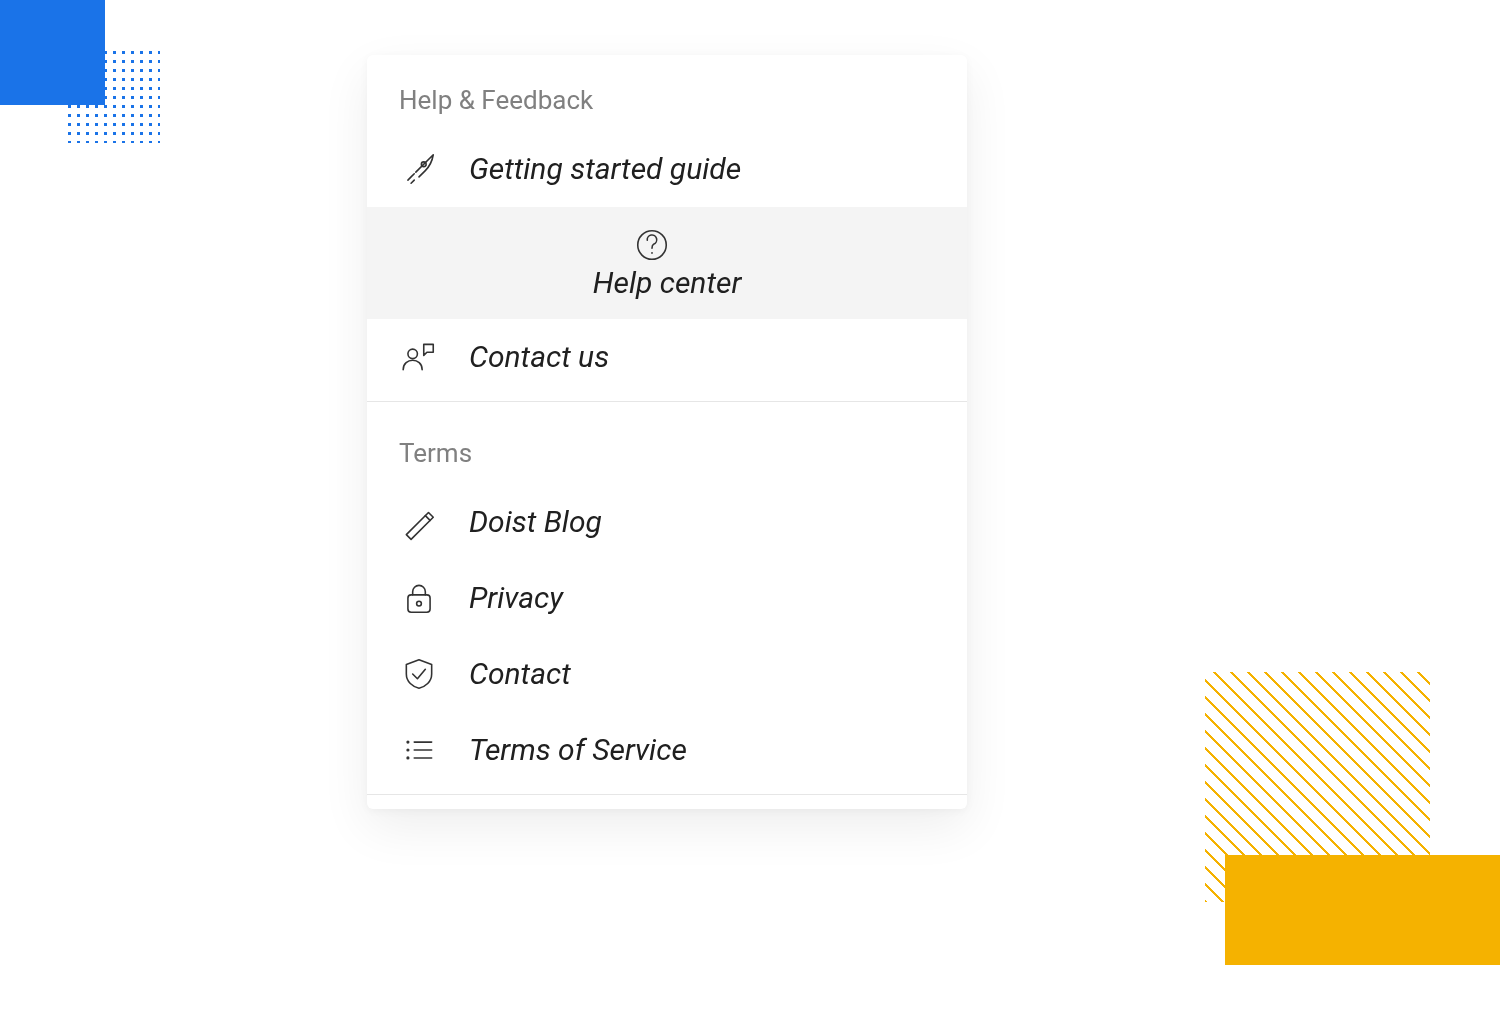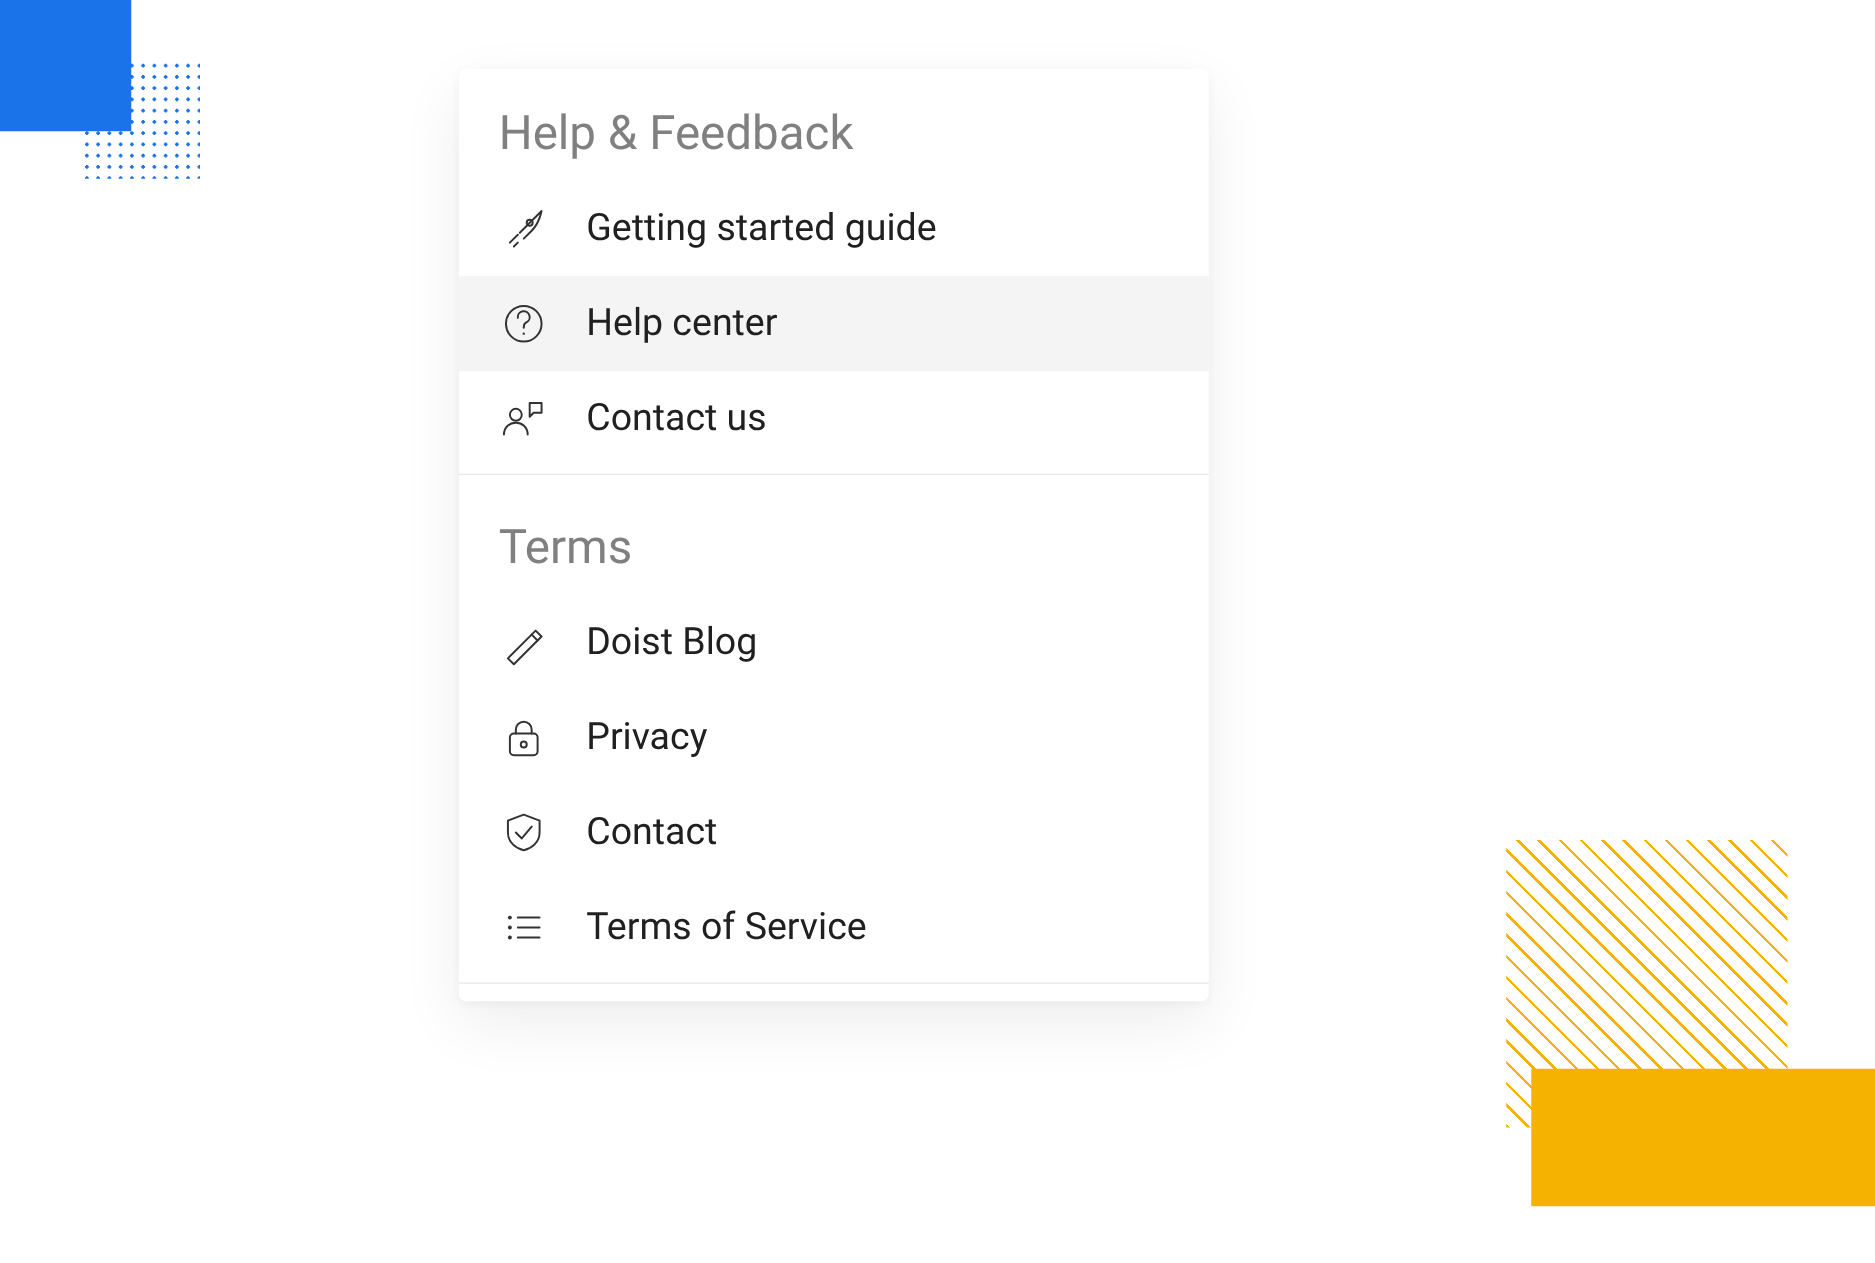--- a/index.html
+++ b/index.html
@@ -55,7 +55,7 @@
   }
   .section-title{
     color:#808080;
-    font-size:38px;
+    font-size:26px;
     font-weight:400;
     padding:30px 32px 16px 32px;
   }

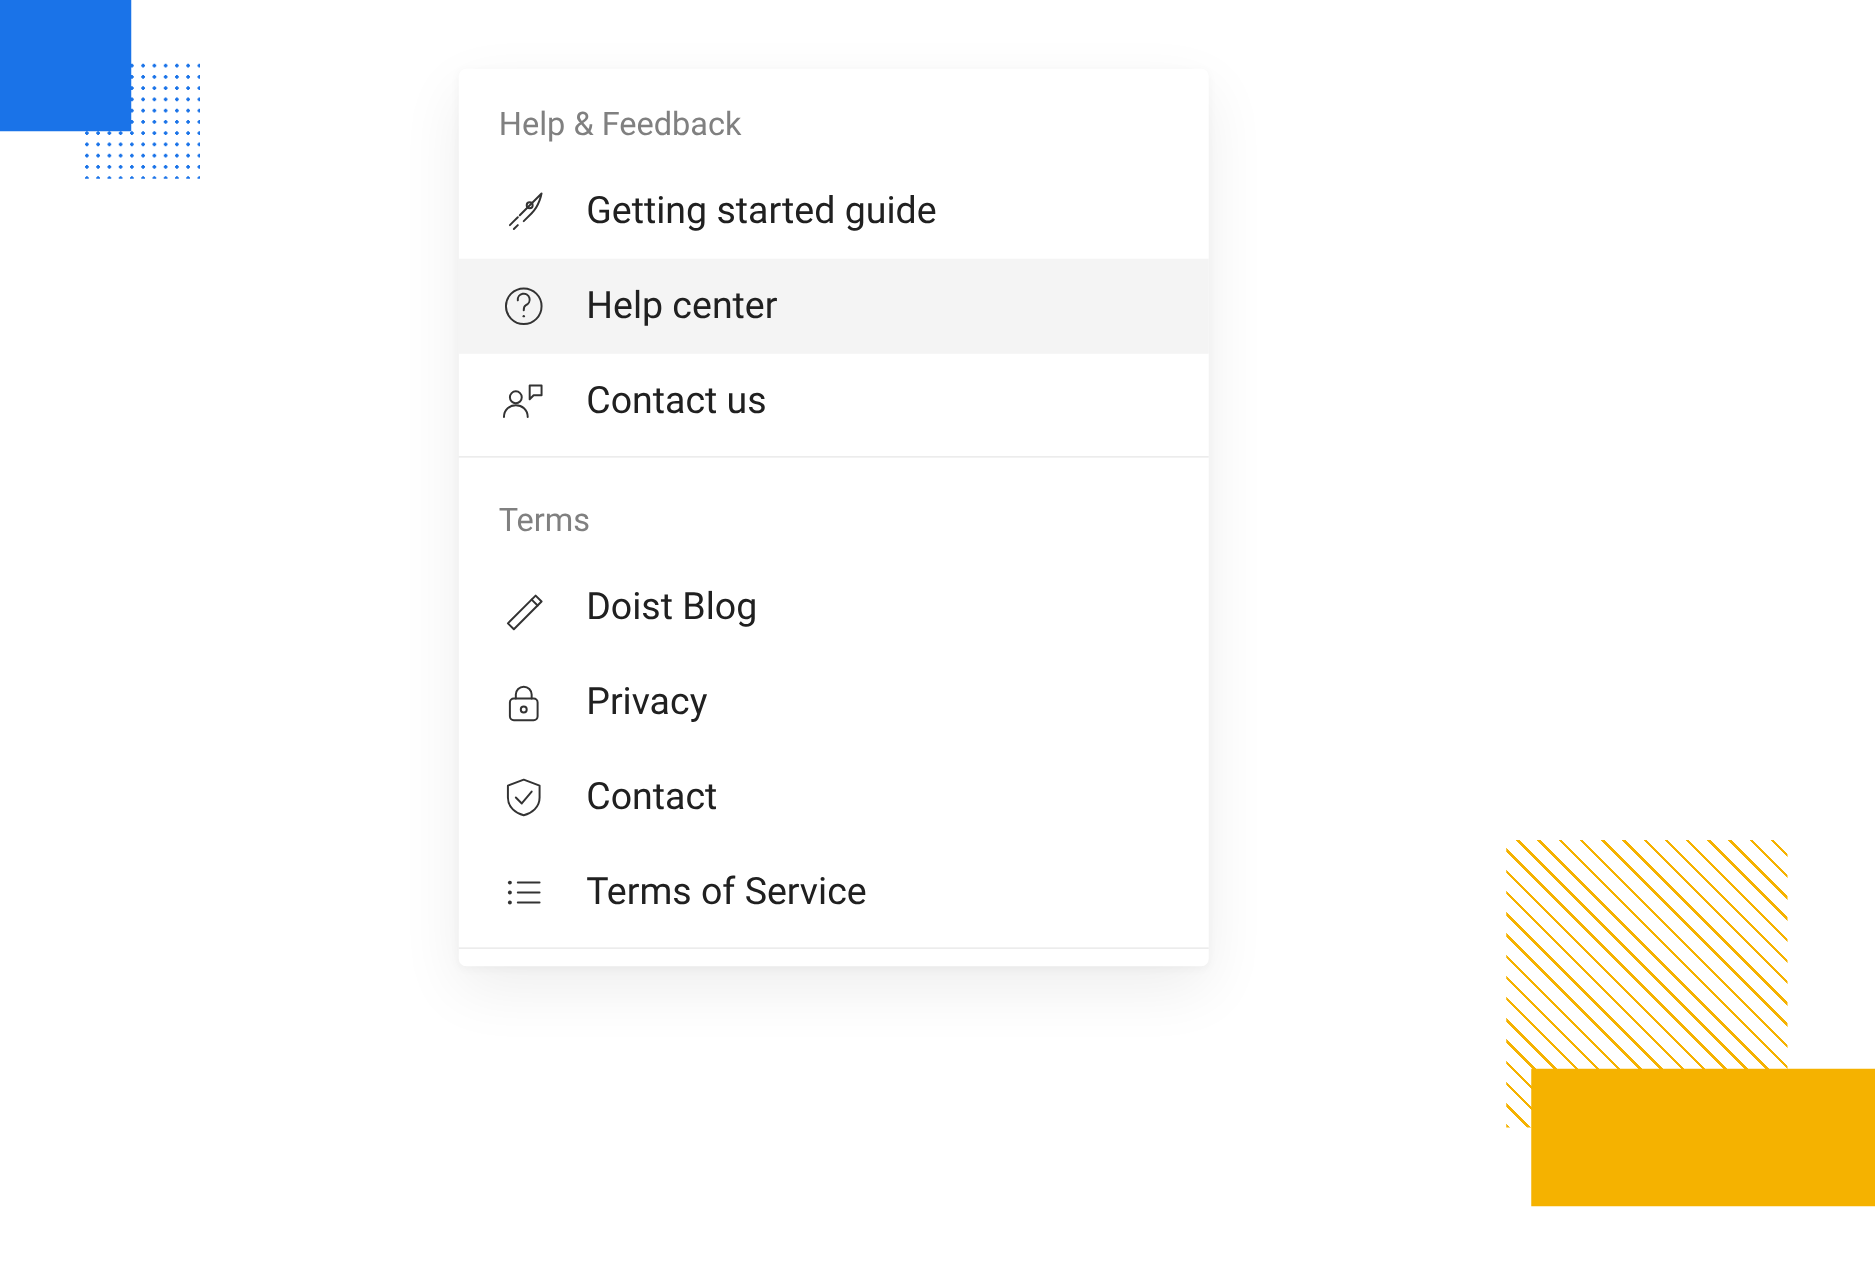--- a/index.html
+++ b/index.html
@@ -85,7 +85,7 @@
     background:#e6e6e6;
     margin:6px 0;
   }
-  .label{line-height:1.2;}
+  .label{line-height:1.2;font-style:italic;}
 </style>
 </head>
 <body>

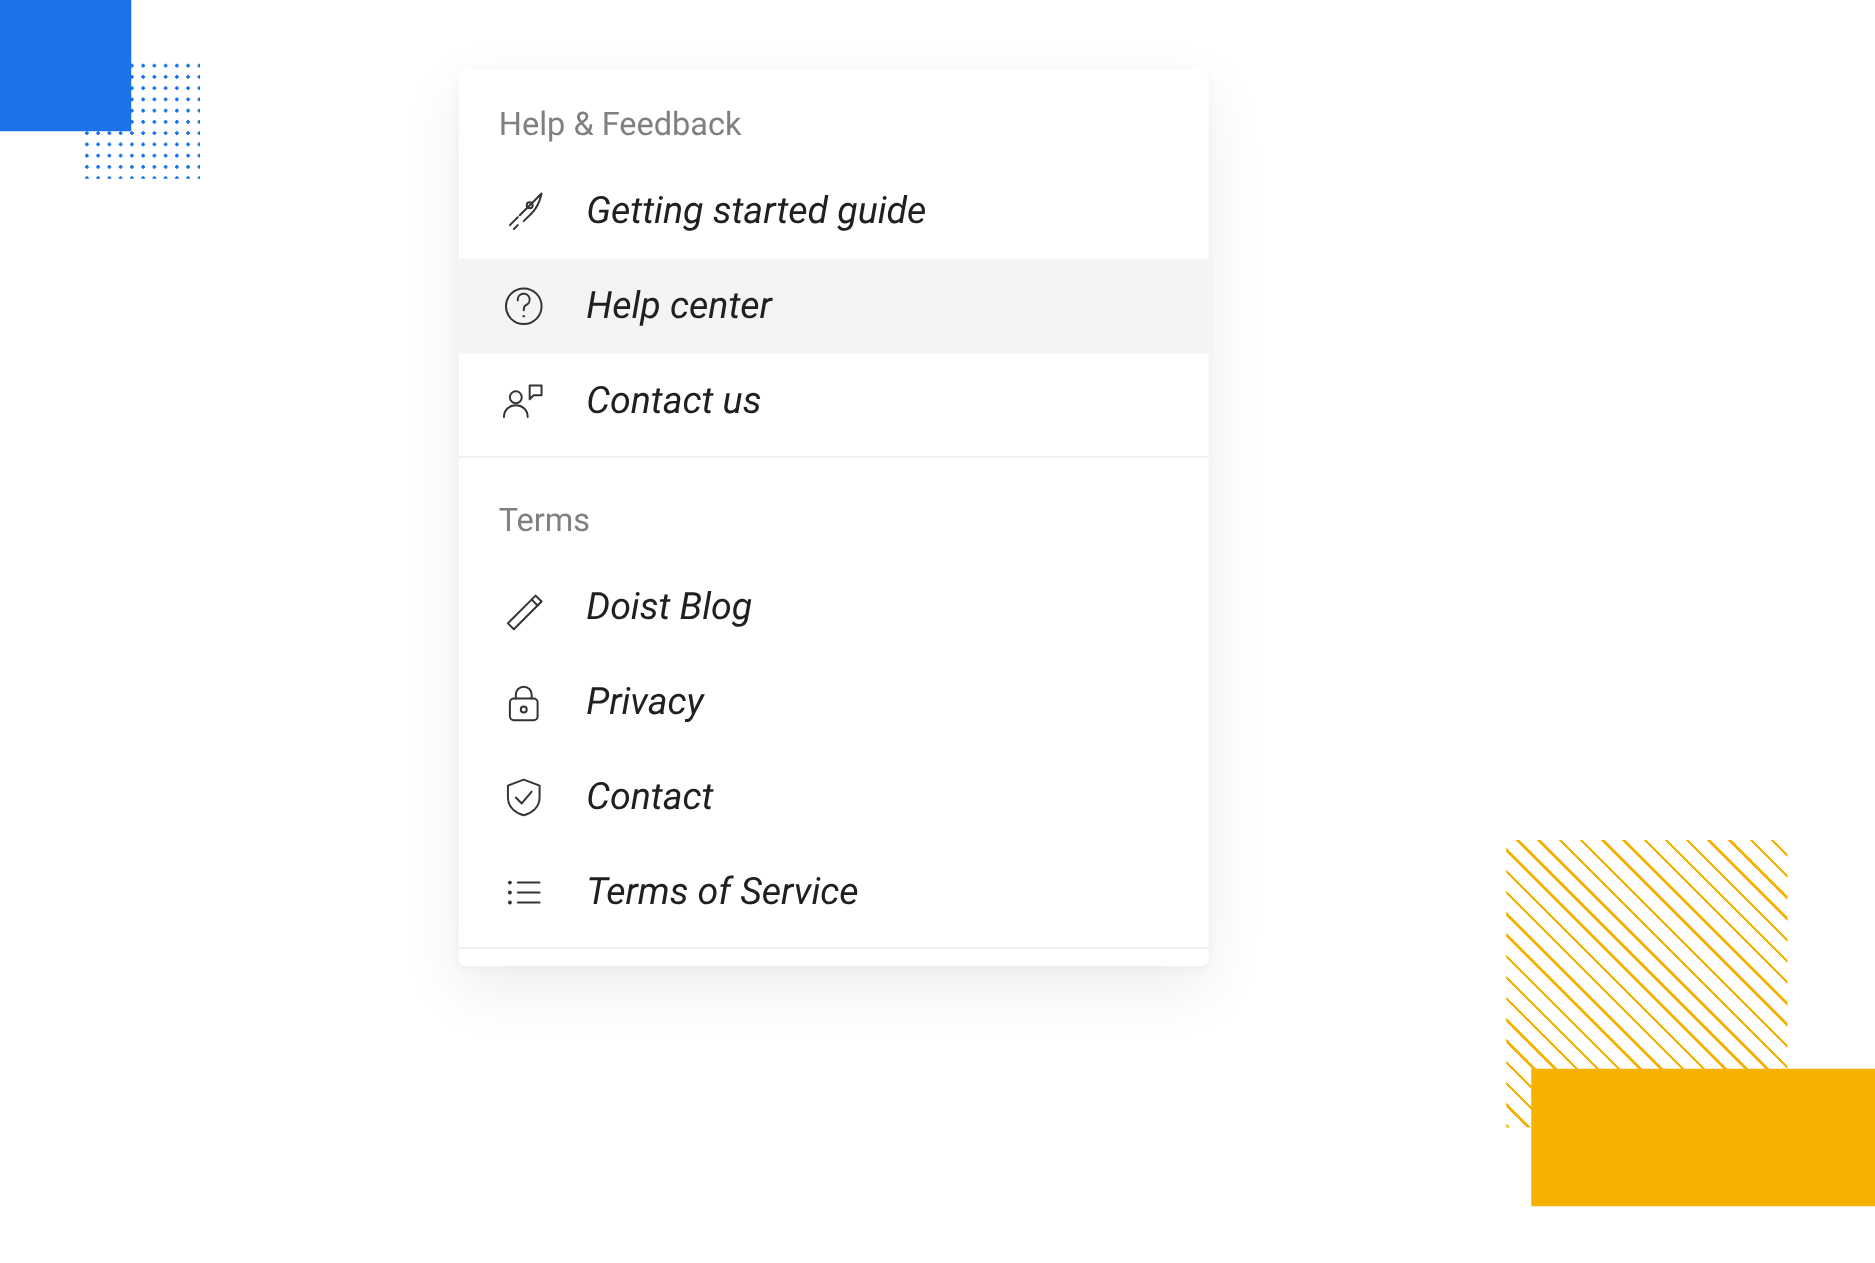--- a/index.html
+++ b/index.html
@@ -67,7 +67,7 @@
     color:#202020;
     cursor:pointer;
   }
-  .item.hover{background:#f4f4f4;}
+  .item.hover{background:#f4f4f4;flex-direction:column;}
   .item .icon-wrap{
     width:40px;
     height:40px;

